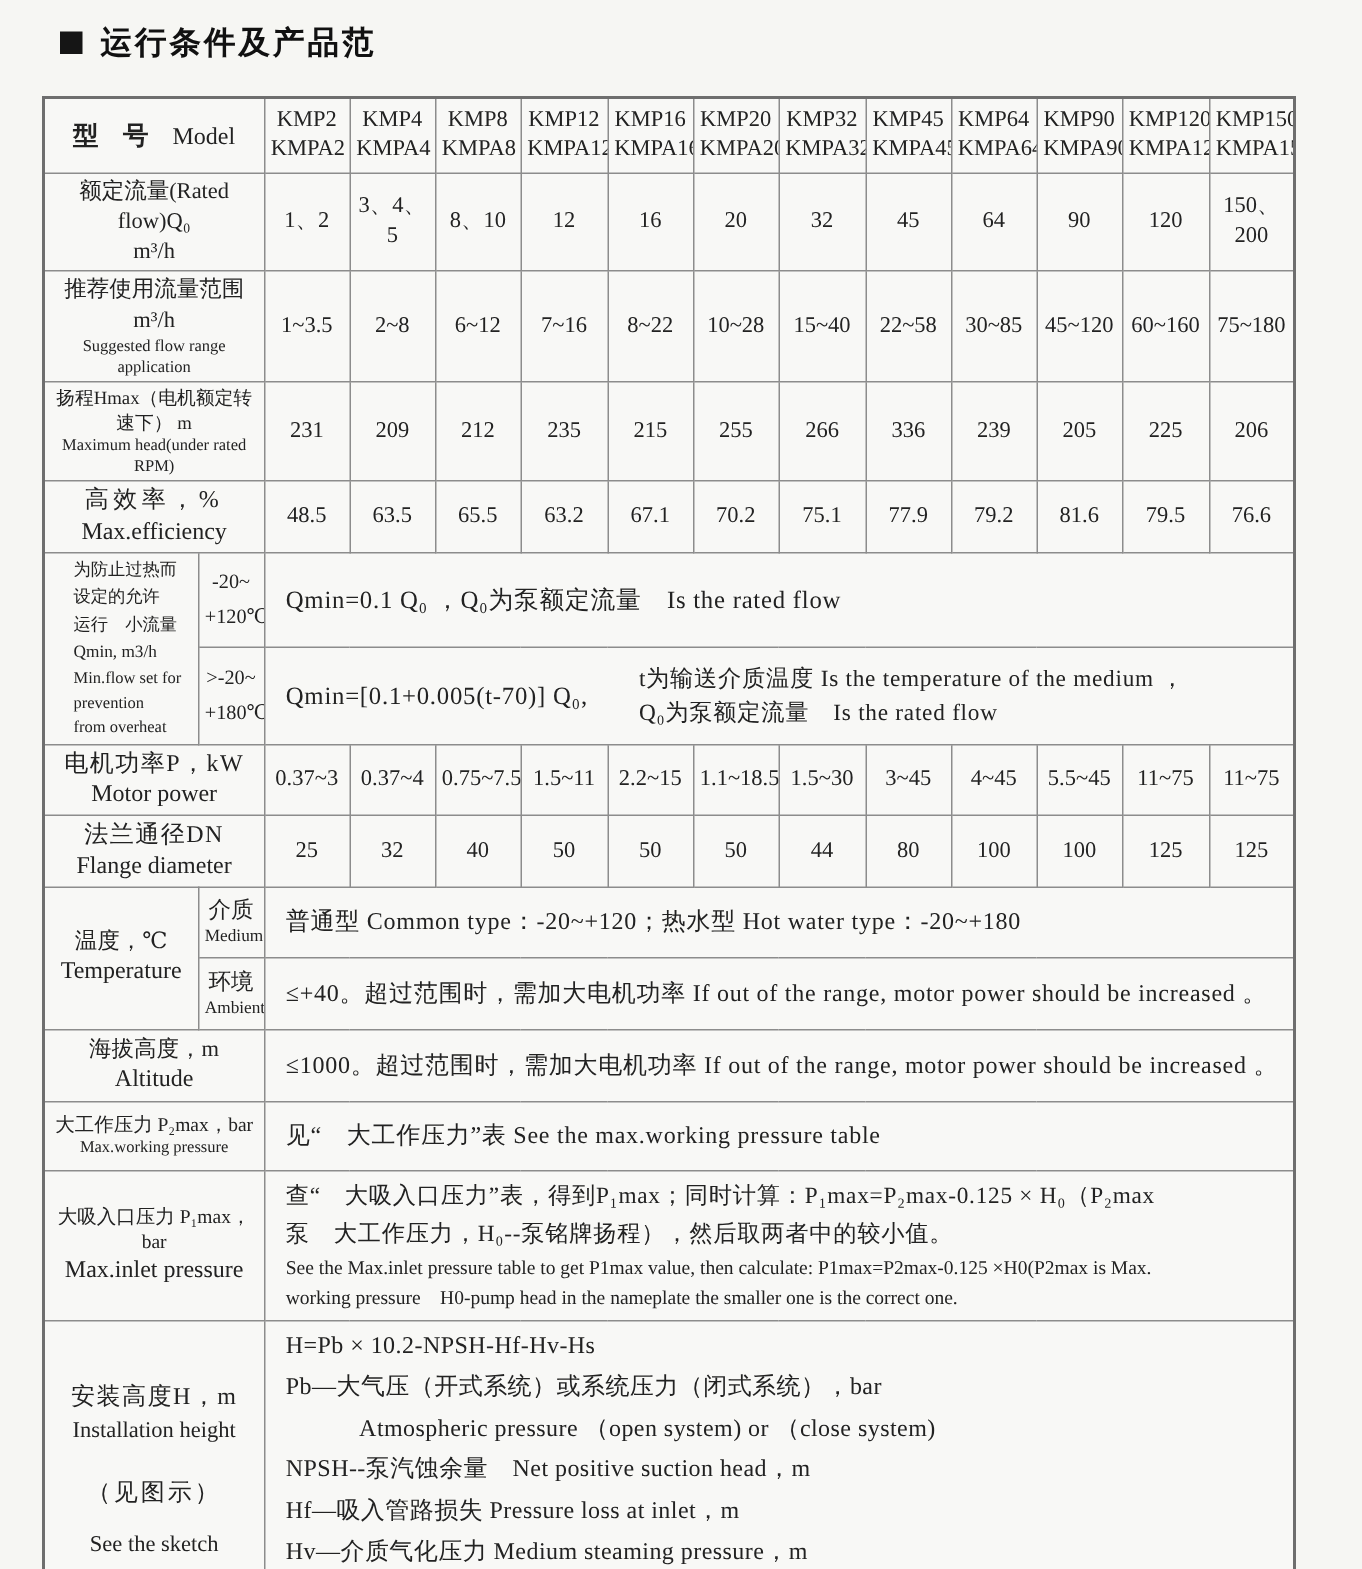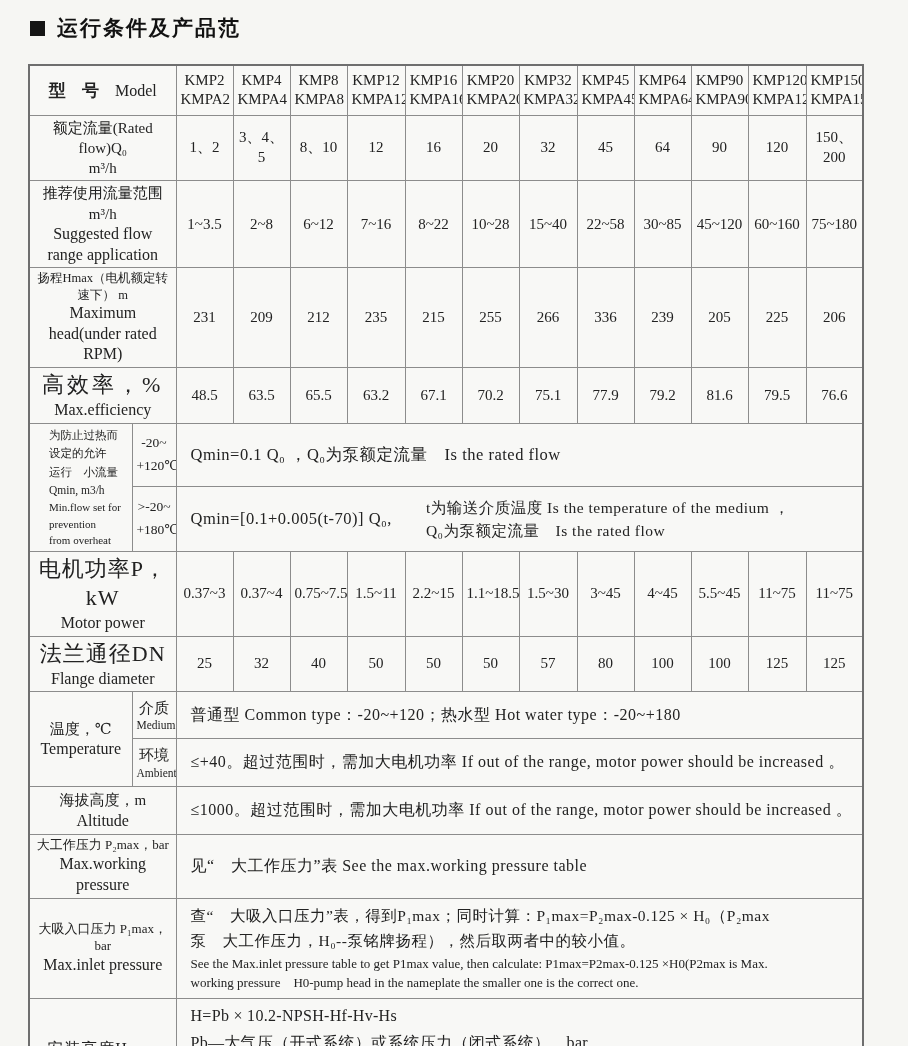--- a/index.html
+++ b/index.html
@@ -12,7 +12,7 @@
   .page{position:relative;width:908px;height:1046px;overflow:hidden}
 
   
-  .title{position:absolute;left:30px;top:14px;display:flex;align-items:center}
+  .title{position:absolute;left:40px;top:14px;display:flex;align-items:center}
   .sq{width:15px;height:15px;background:#151515;margin-right:12px}
   .tz{font-size:21px;font-weight:bold;letter-spacing:2px;color:#111}
   .te{font-size:19px;font-weight:600;margin-left:10px;color:#111}

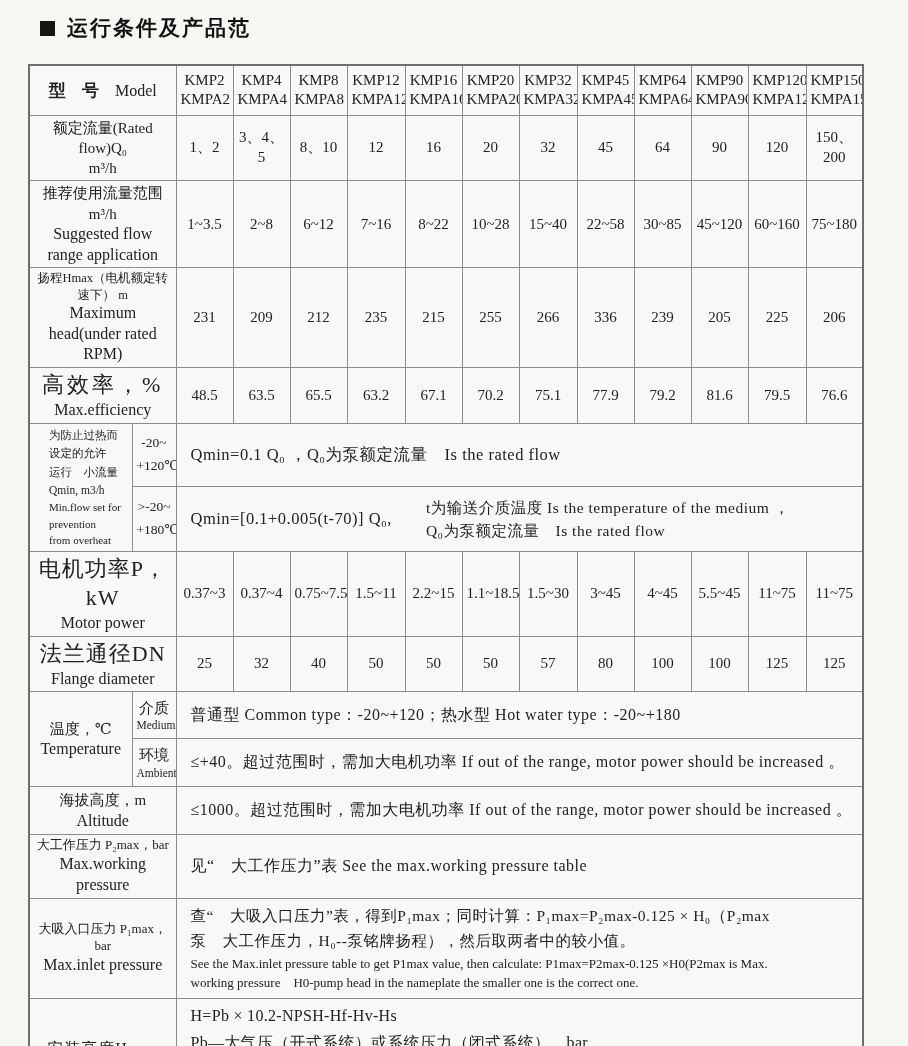--- a/index.html
+++ b/index.html
@@ -27,7 +27,7 @@
 
   .lab{text-align:center}
   .lz{font-size:15px;line-height:1.35}
-  .le{font-size:16px;line-height:1.3}
+  .le{font-size:11px;line-height:1.3}
   .lz-big{font-size:22px;letter-spacing:3px}
   .le-big{font-size:16px}
   .small-lab{text-align:left;padding-left:19px}

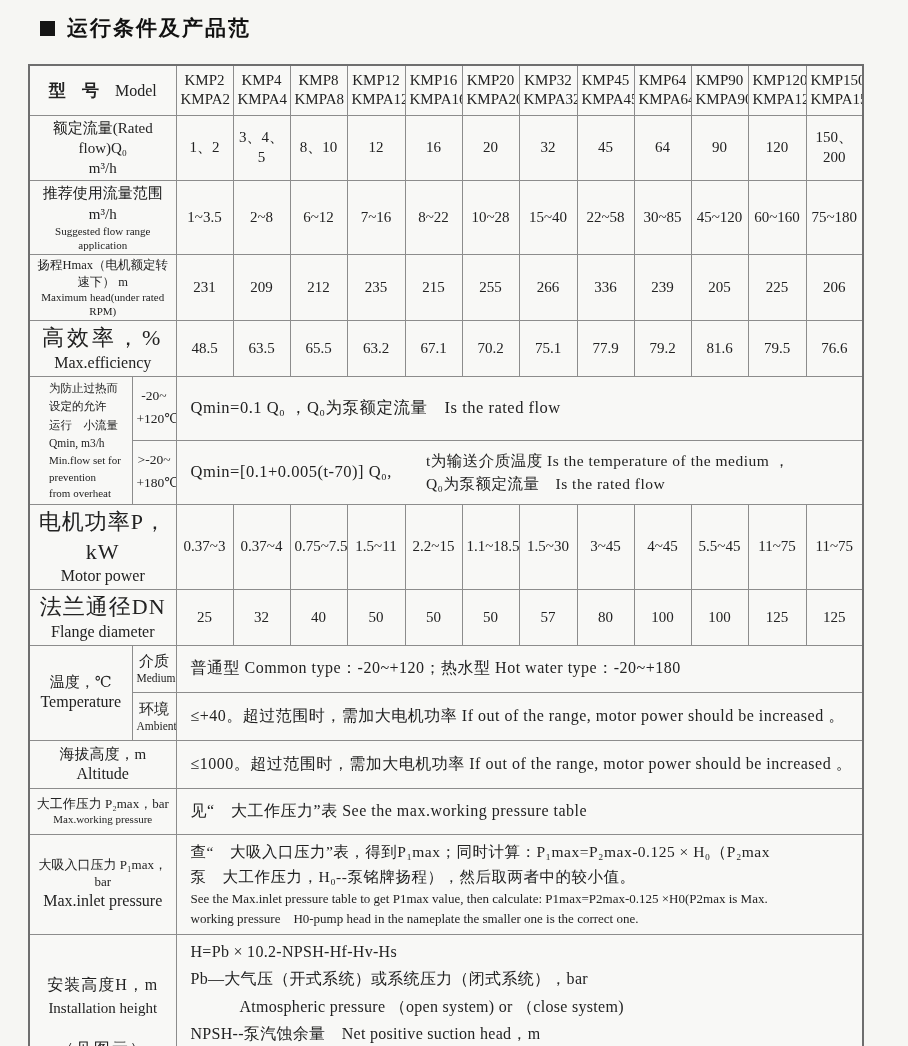--- a/index.html
+++ b/index.html
@@ -28,7 +28,7 @@
   .lab{text-align:center}
   .lz{font-size:15px;line-height:1.35}
   .le{font-size:11px;line-height:1.3}
-  .lz-big{font-size:22px;letter-spacing:3px}
+  .lz-big{font-size:16px;letter-spacing:3px}
   .le-big{font-size:16px}
   .small-lab{text-align:left;padding-left:19px}
   .small-lab .lz{font-size:11.5px;white-space:pre-line;line-height:1.6}

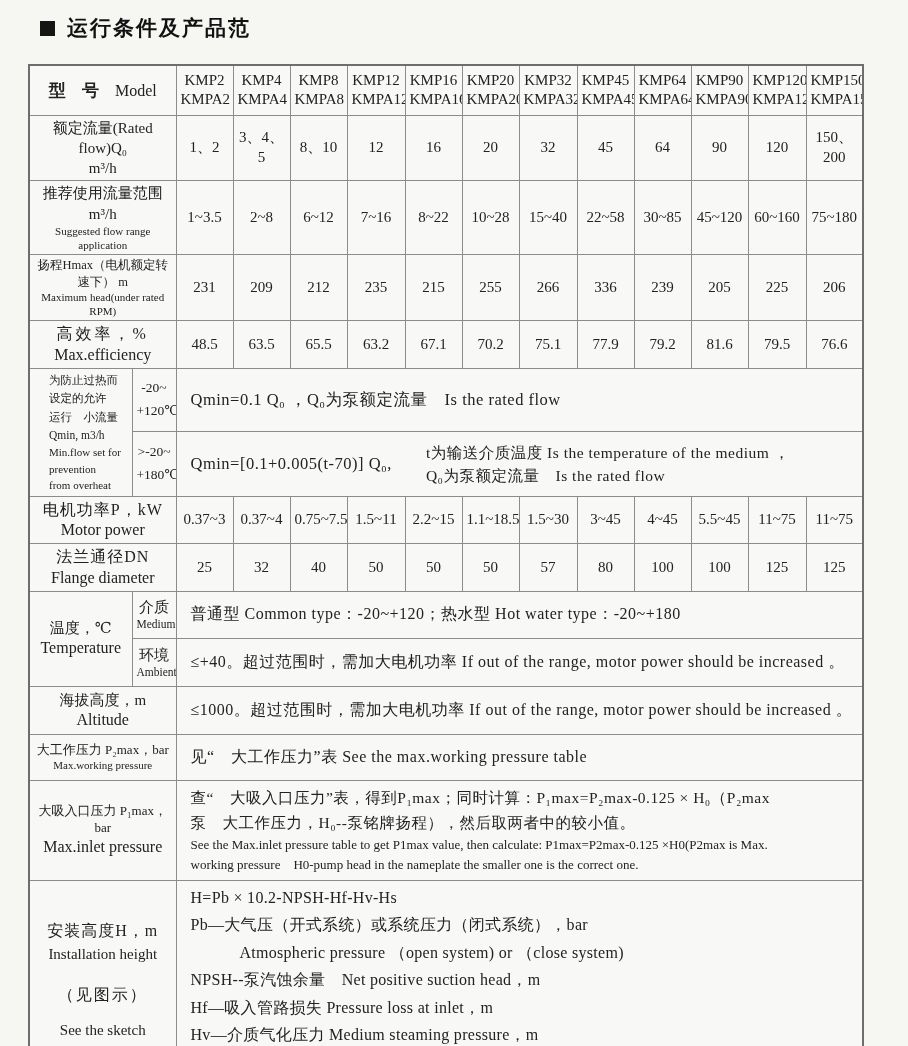--- a/index.html
+++ b/index.html
@@ -245,7 +245,7 @@
           <td class="dc">50</td>
           <td class="dc">50</td>
           <td class="dc">50</td>
-          <td class="dc">57</td>
+          <td class="dc">44</td>
           <td class="dc">80</td>
           <td class="dc">100</td>
           <td class="dc">100</td>

